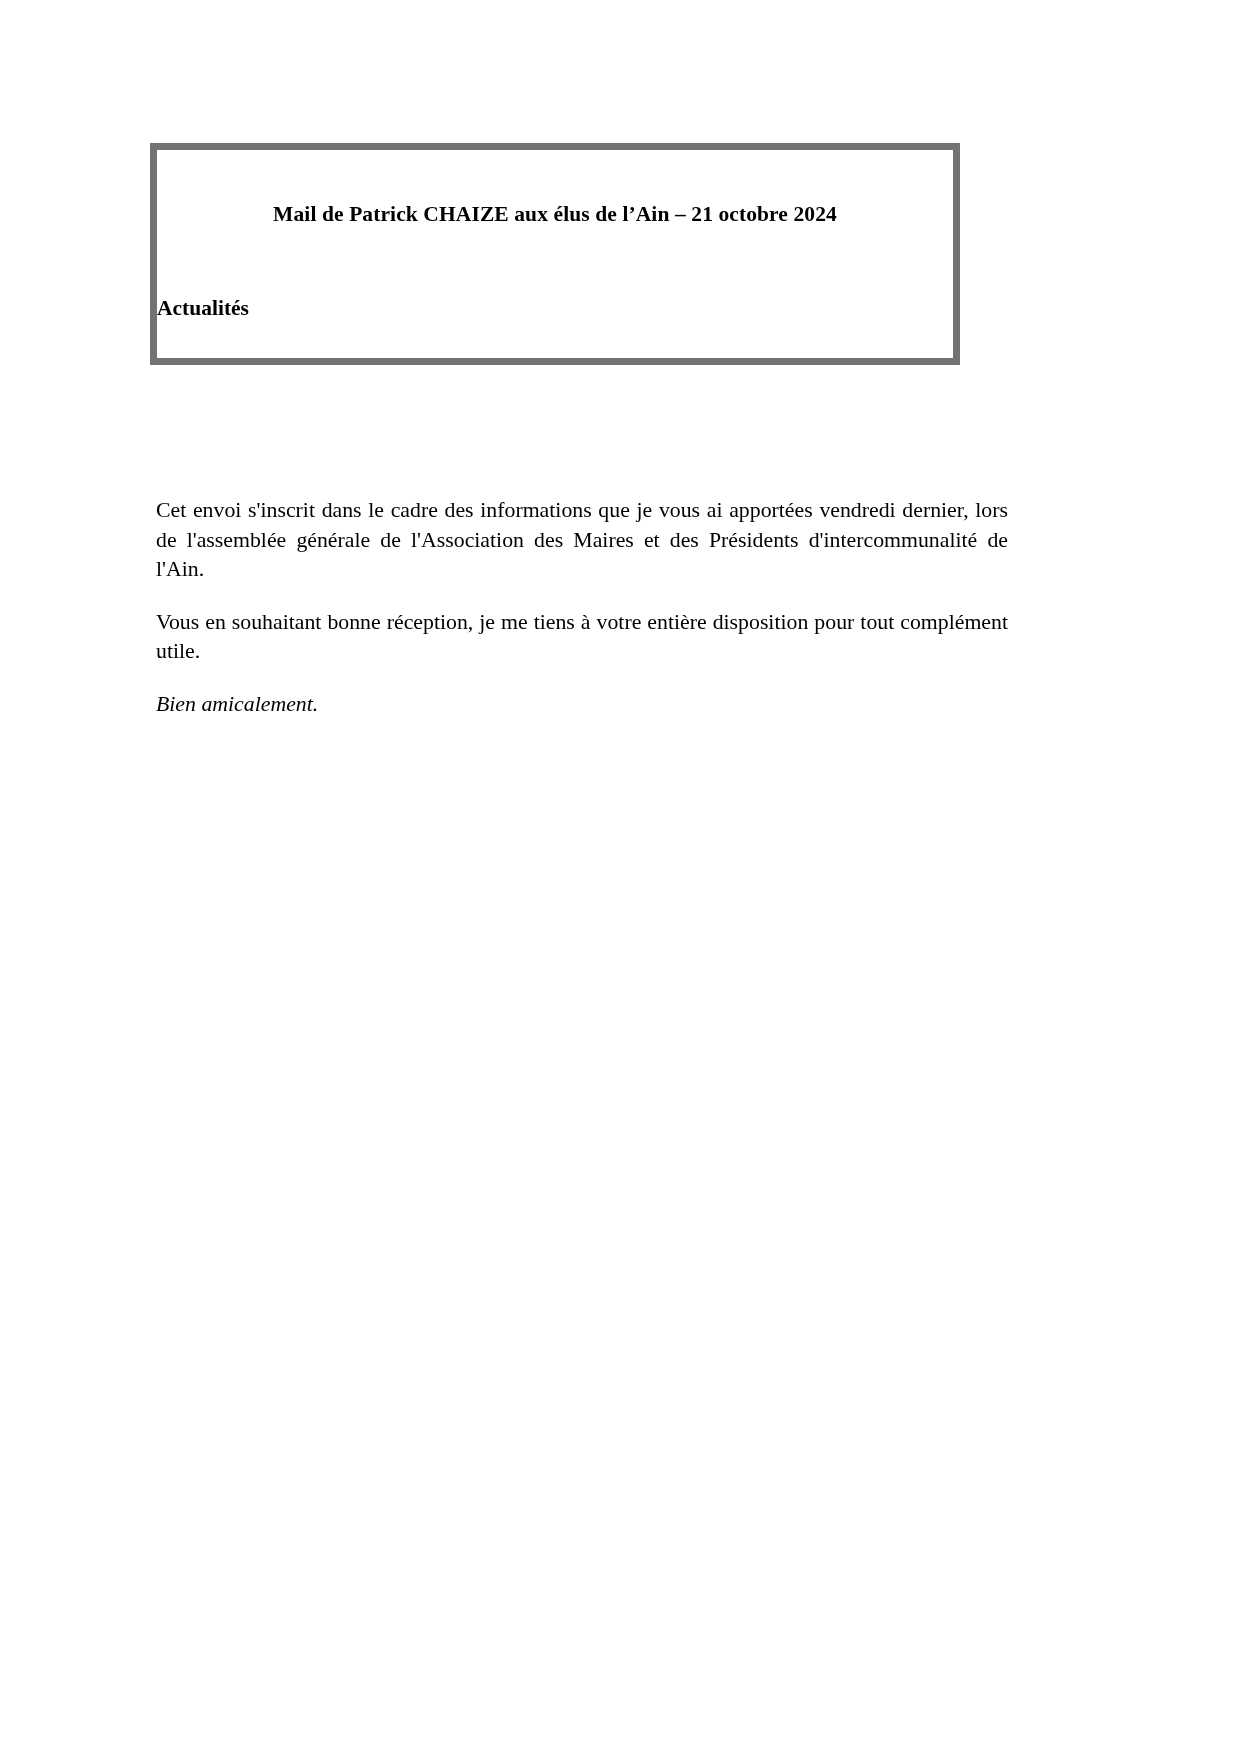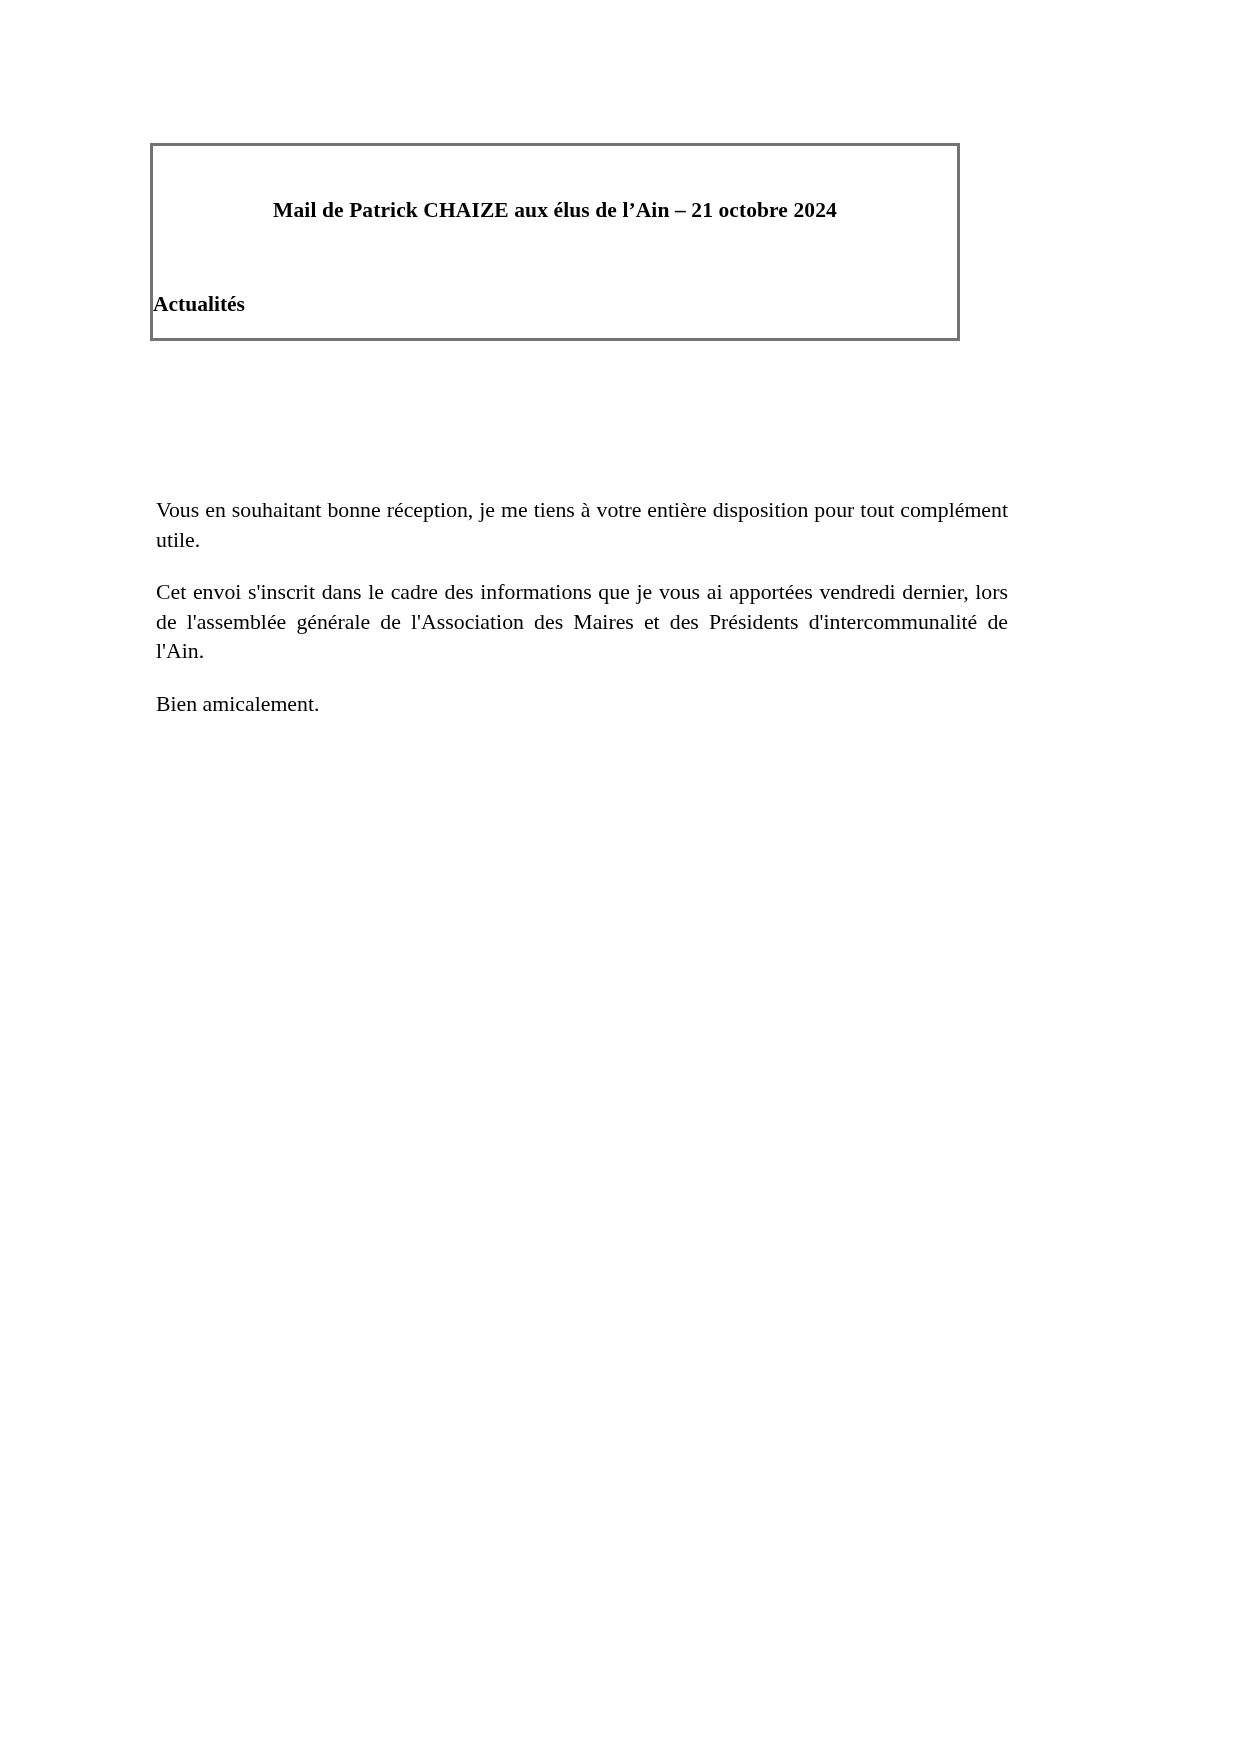--- a/index.html
+++ b/index.html
@@ -27,8 +27,8 @@
     left: 150px;
     top: 143px;
     width: 810px;
-    height: 198px;
-    border: 3px solid #737373;
+    height: 222px;
+    border: 7px solid #737373;
     box-sizing: border-box;
     padding-left: 6px;
   }

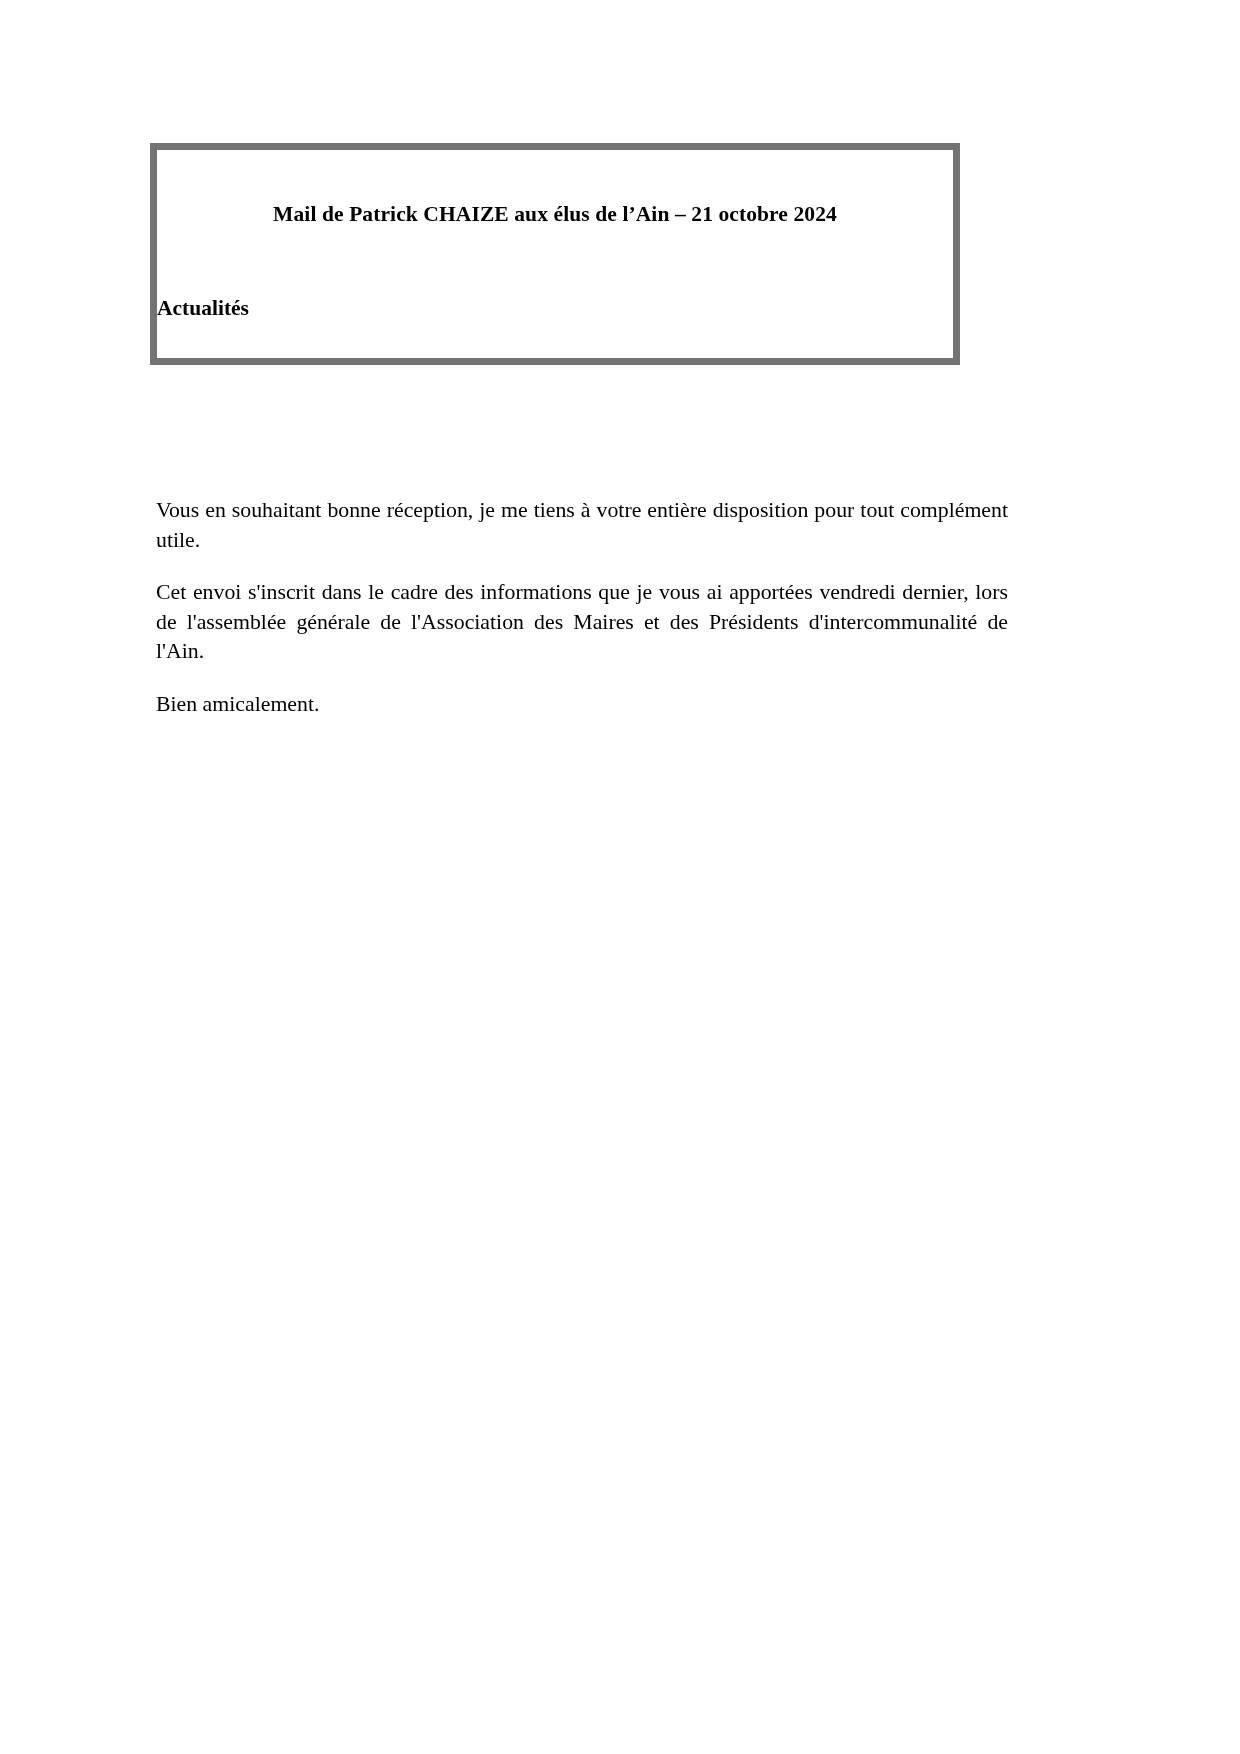--- a/index.html
+++ b/index.html
@@ -96,9 +96,9 @@
   <div class="body-content">
 
 
+    <p class="para">Cet envoi s'inscrit dans le cadre des informations que je vous ai apportées vendredi dernier, lors de l'assemblée générale de l'Association des Maires et des Présidents d'intercommunalité de l'Ain.</p>
+
     <p class="para">Vous en souhaitant bonne réception, je me tiens à votre entière disposition pour tout complément utile.</p>
-
-    <p class="para">Cet envoi s'inscrit dans le cadre des informations que je vous ai apportées vendredi dernier, lors de l'assemblée générale de l'Association des Maires et des Présidents d'intercommunalité de l'Ain.</p>
 
     <p class="para para-closing">Bien amicalement.</p>
 

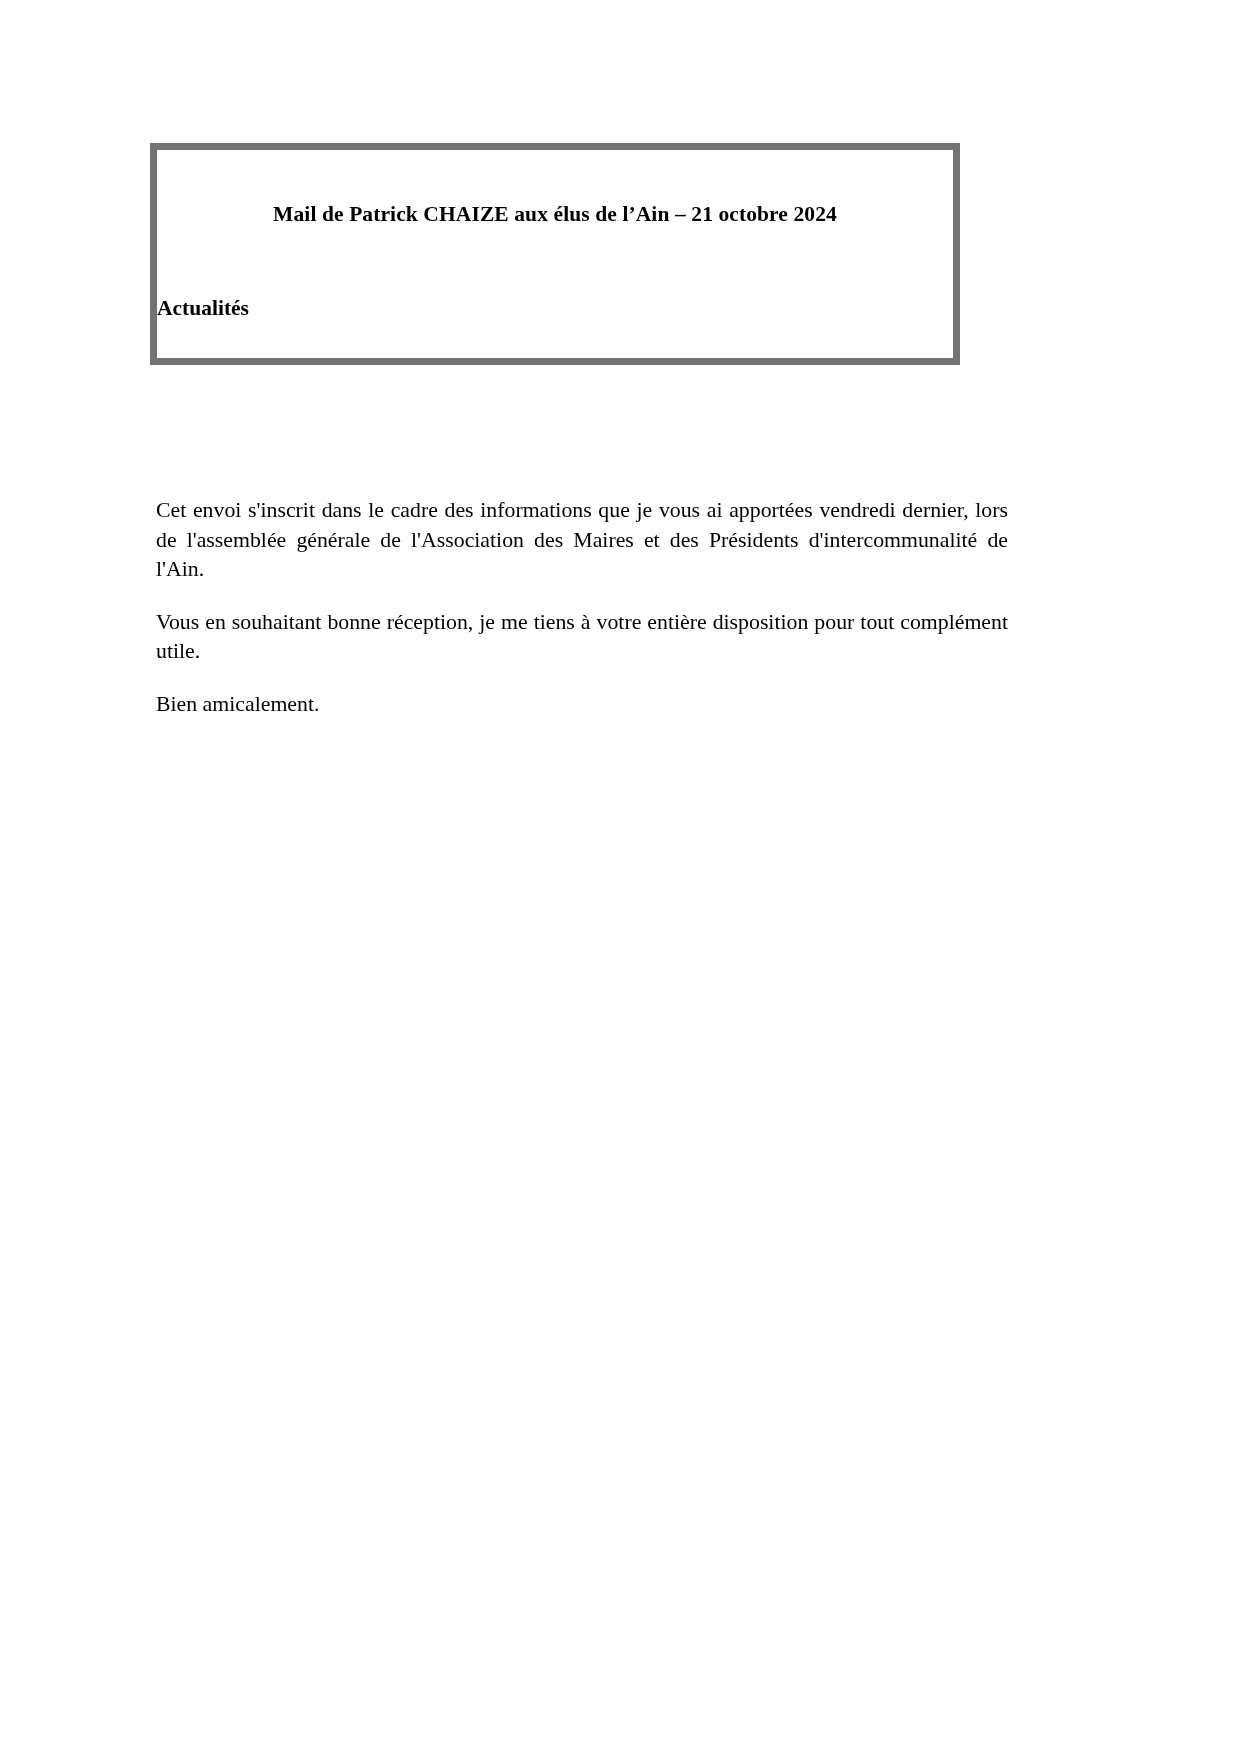--- a/index.html
+++ b/index.html
@@ -73,6 +73,7 @@
 
   .para:last-child {
     margin-bottom: 12px;
+    font-style: italic;
   }
 
   .para b {

